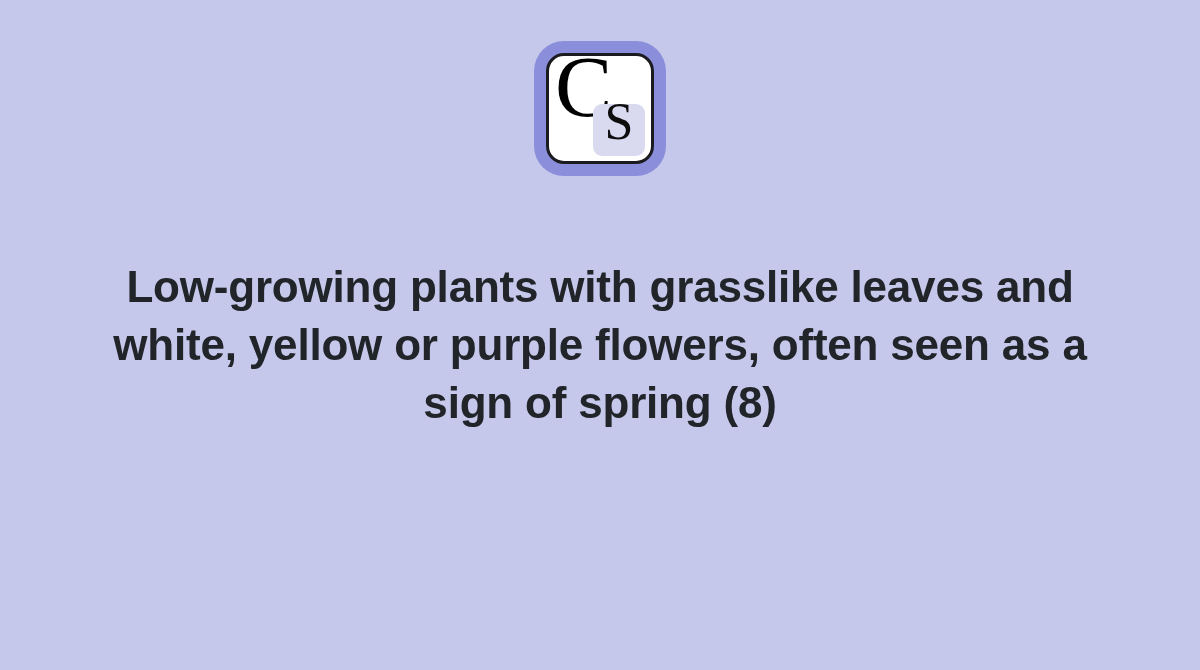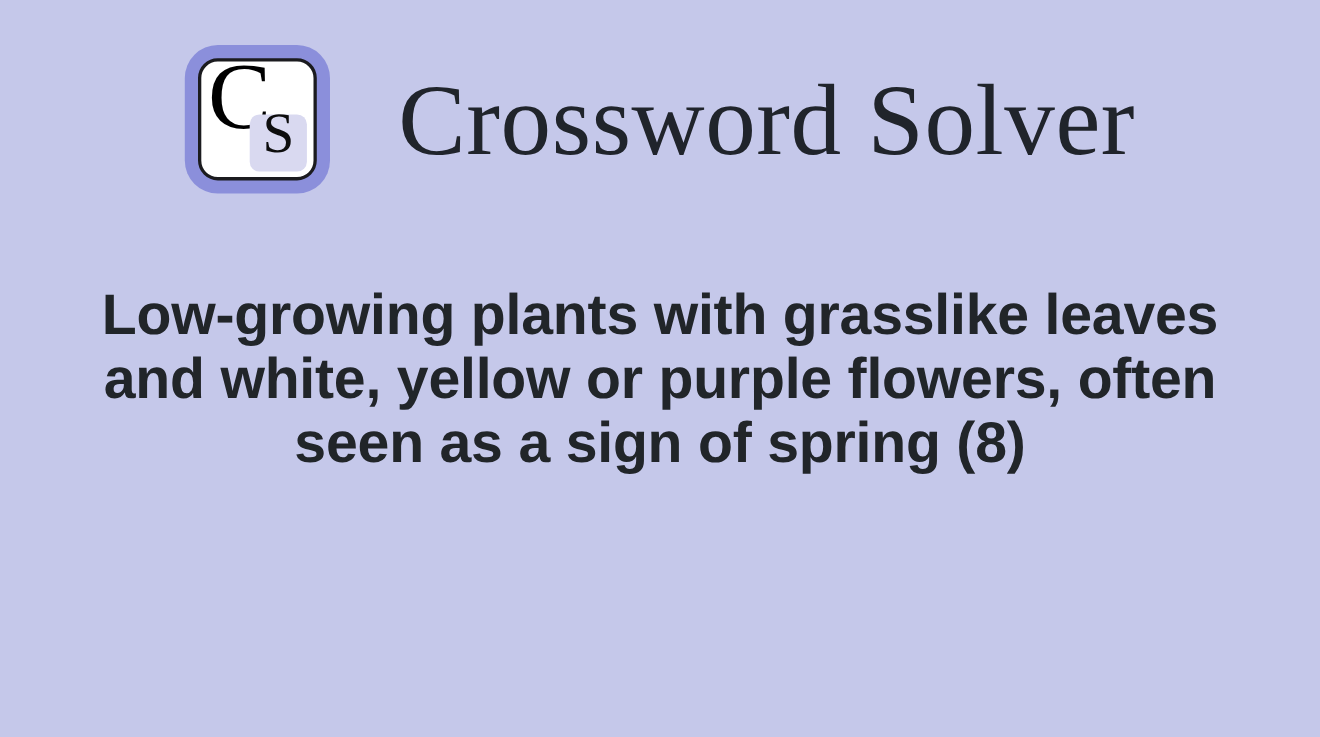--- a/index.html
+++ b/index.html
@@ -142,7 +142,6 @@
         </div>
       </div>
 
-      <h1 class="site-title">Crossword Solver</h1>
 
     </div>
   </div>

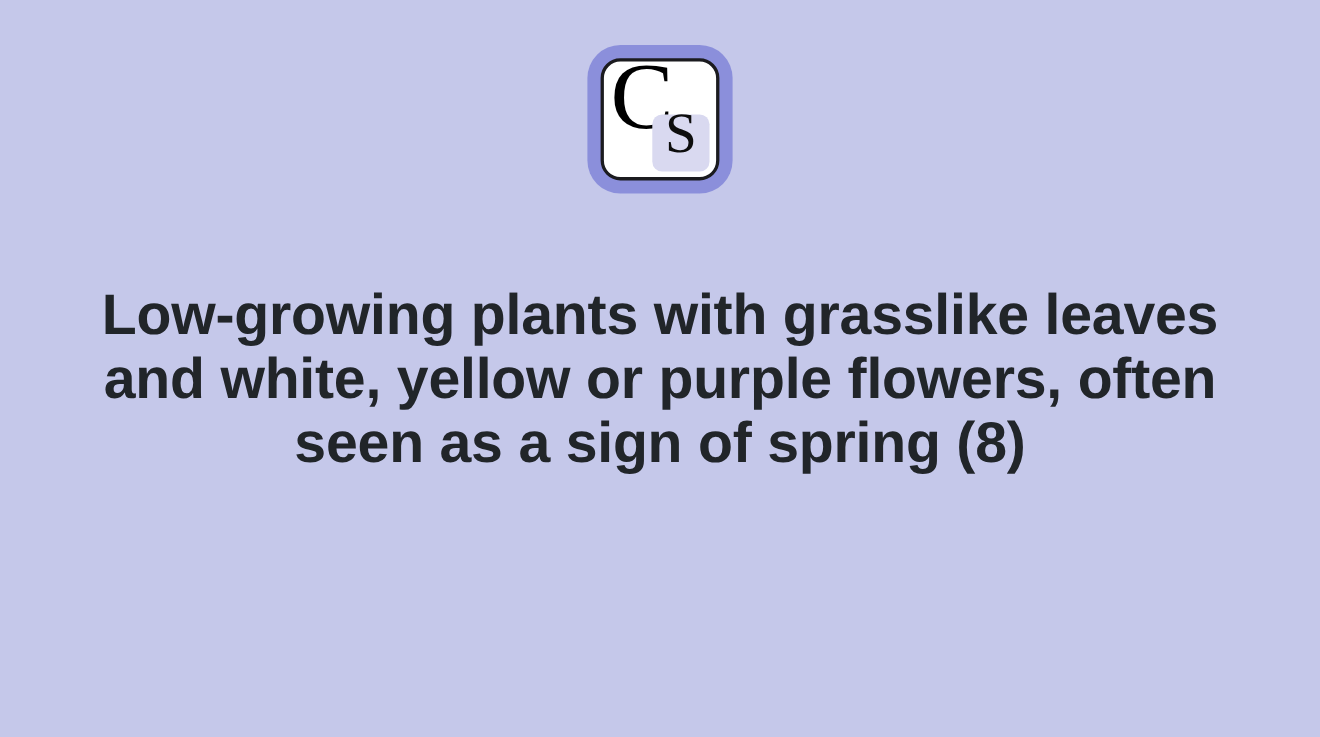--- a/index.html
+++ b/index.html
@@ -114,7 +114,7 @@
   .clue-kicker {
     font-family: "Liberation Sans", sans-serif;
     font-weight: bold;
-    font-size: 52px;
+    font-size: 44px;
     line-height: 58px;
     color: #212529;
     margin: 0;

